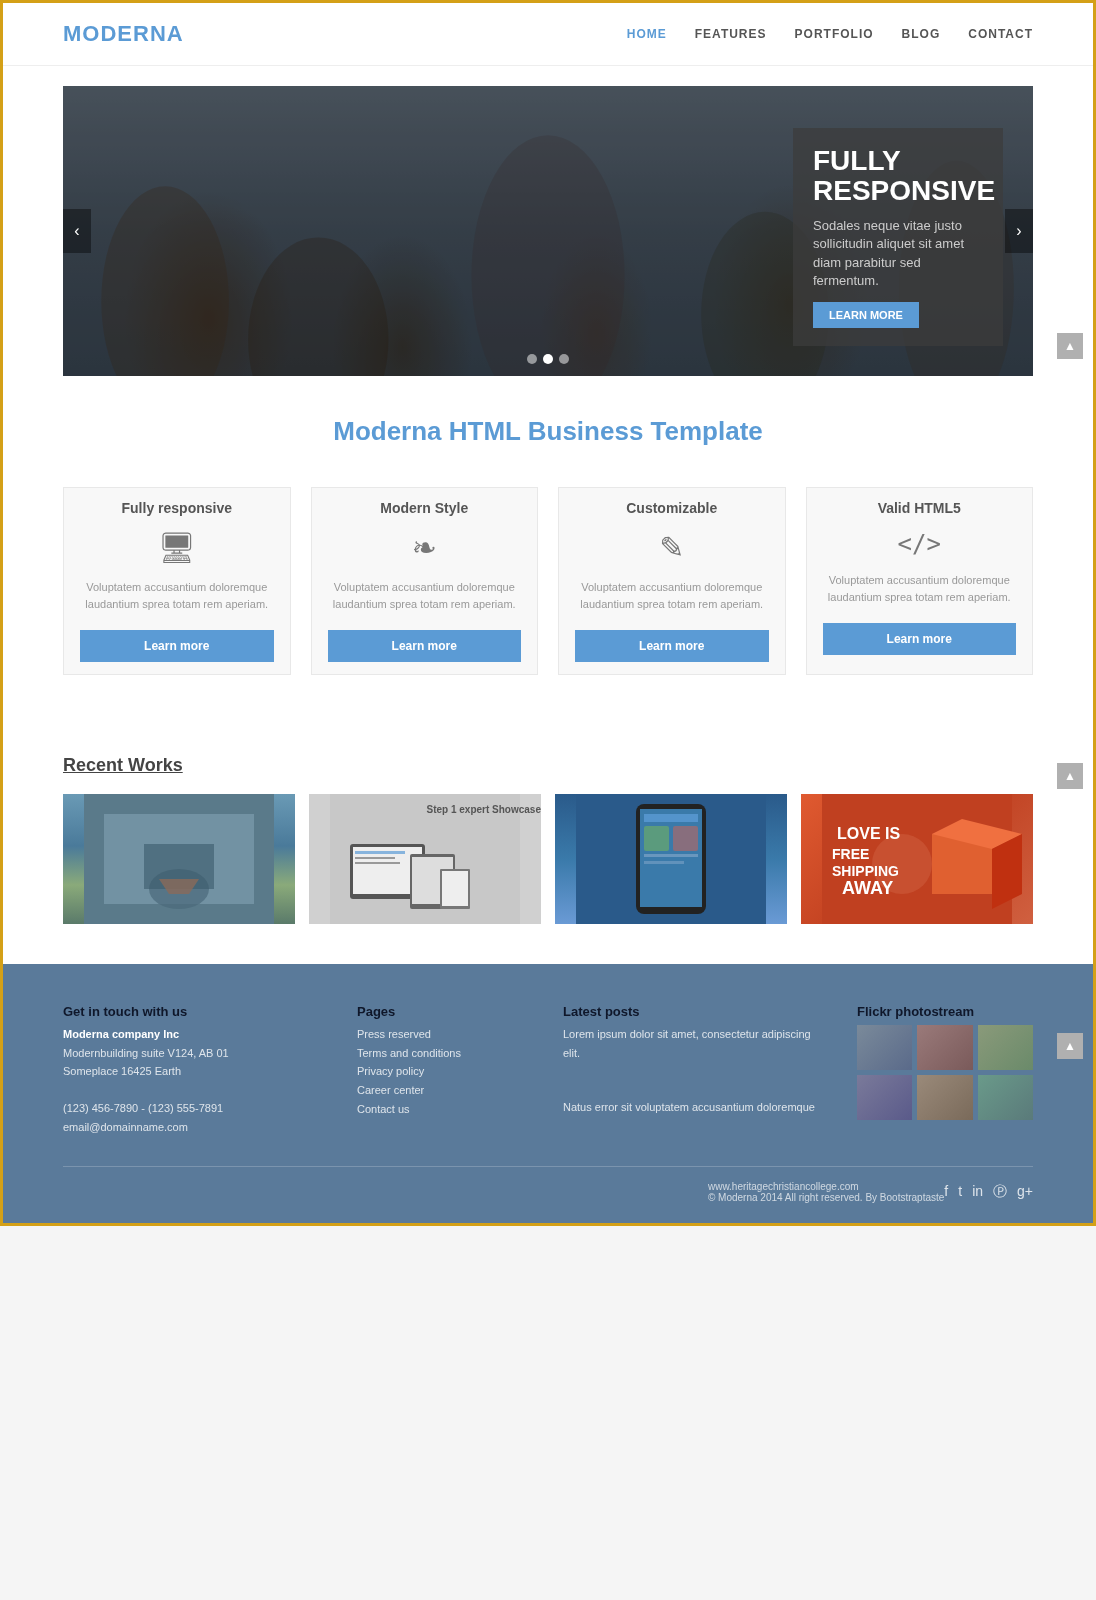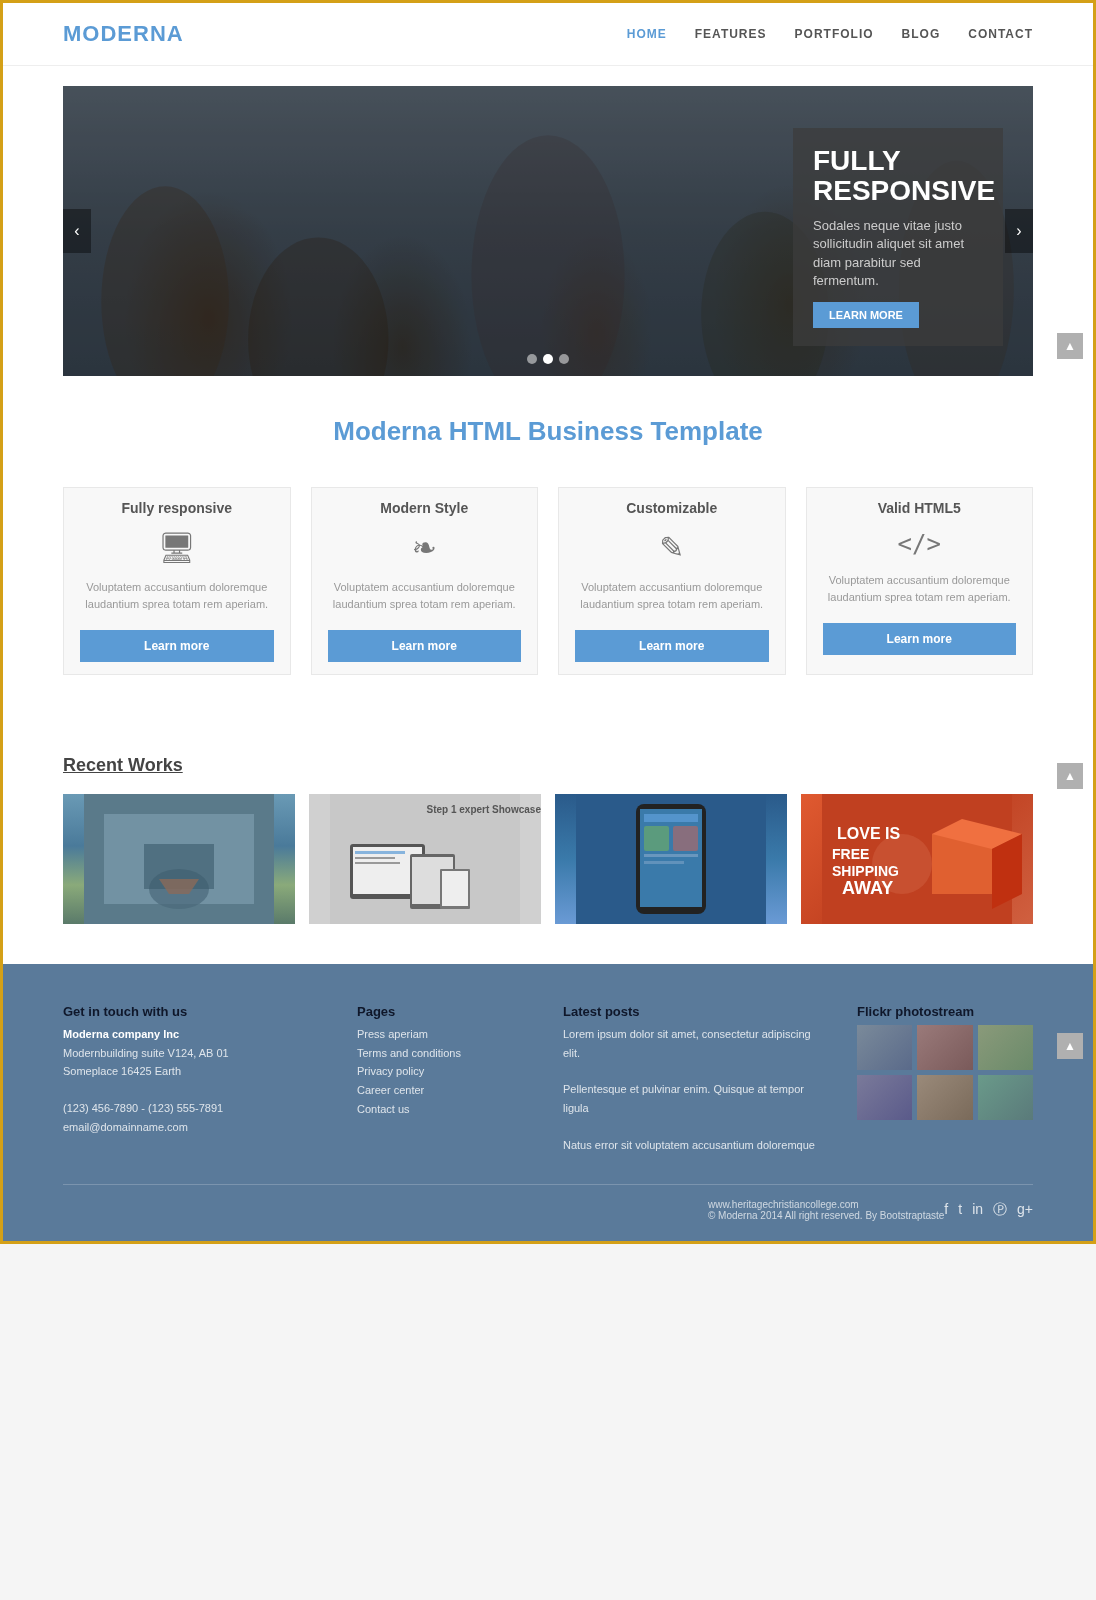--- a/index.html
+++ b/index.html
@@ -555,7 +555,7 @@
 
       <div class="footer-col">
         <h4>Pages</h4>
-        <a href="#">Press aperiam</a>
+        <a href="#">Press reserved</a>
         <a href="#">Terms and conditions</a>
         <a href="#">Privacy policy</a>
         <a href="#">Career center</a>

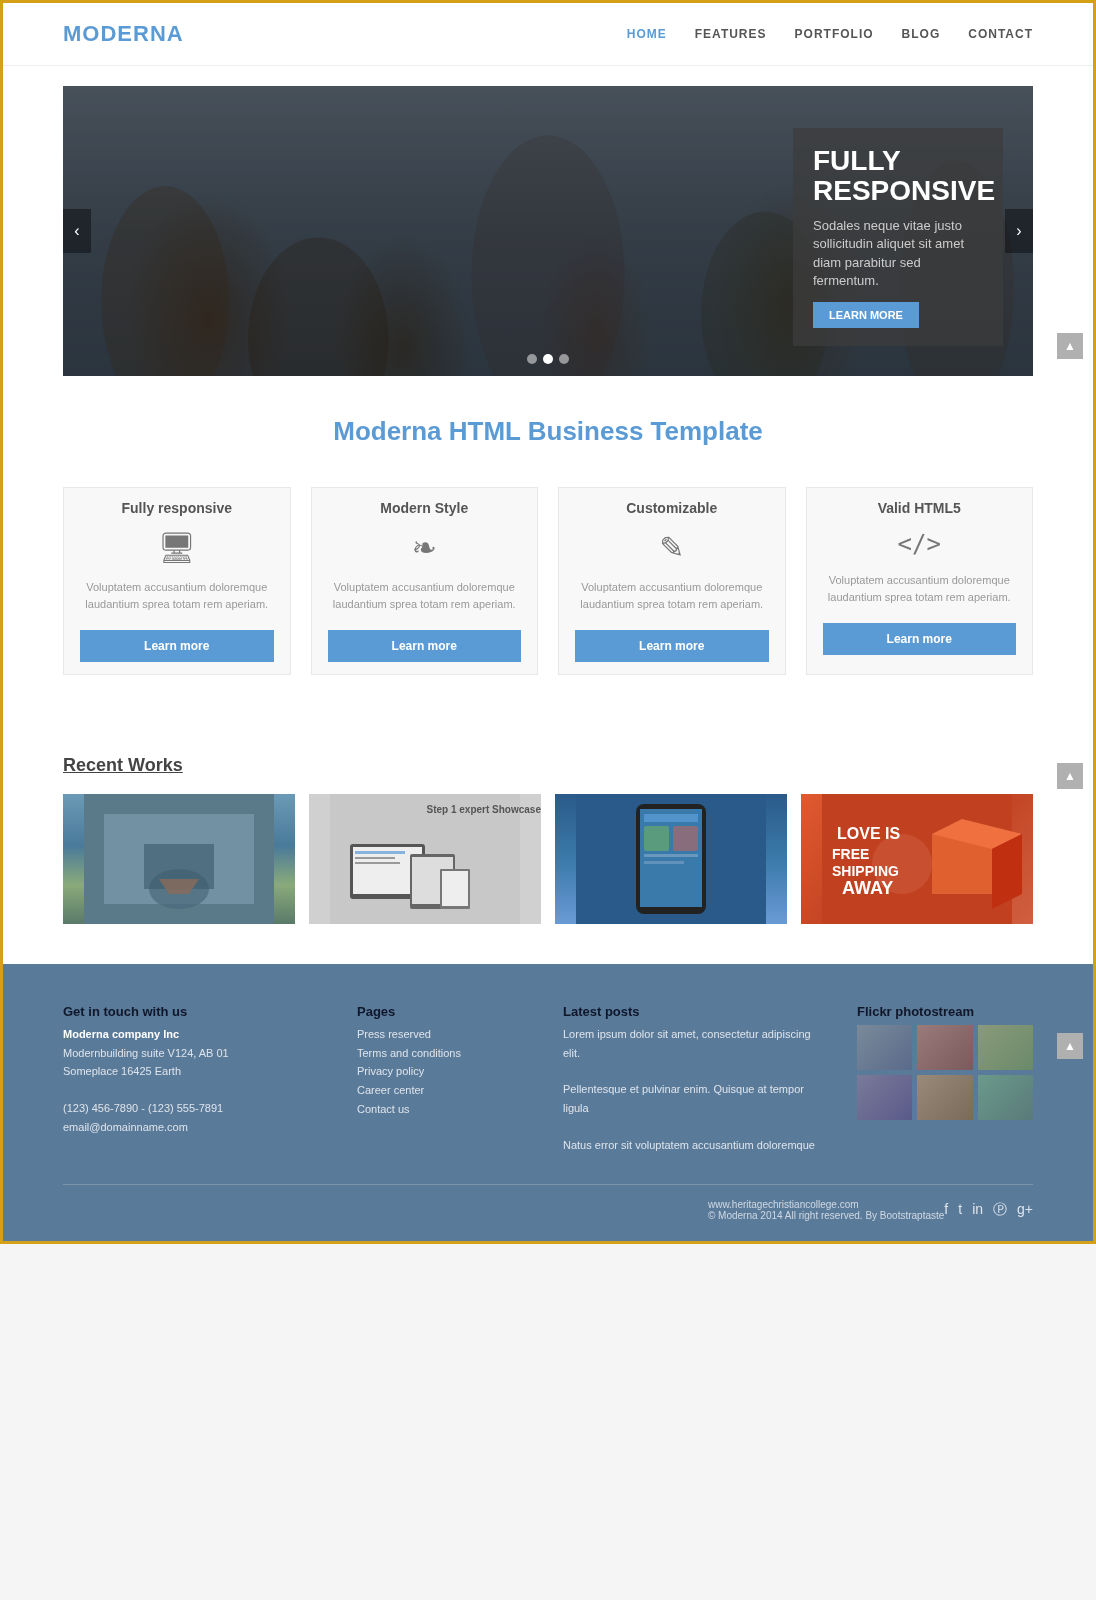--- a/index.html
+++ b/index.html
@@ -566,7 +566,6 @@
         <h4>Latest posts</h4>
         <p>Lorem ipsum dolor sit amet, consectetur adipiscing elit.</p>
         <br>
-        <p>Pellentesque et pulvinar enim. Quisque at tempor ligula</p>
         <br>
         <p>Natus error sit voluptatem accusantium doloremque</p>
       </div>

